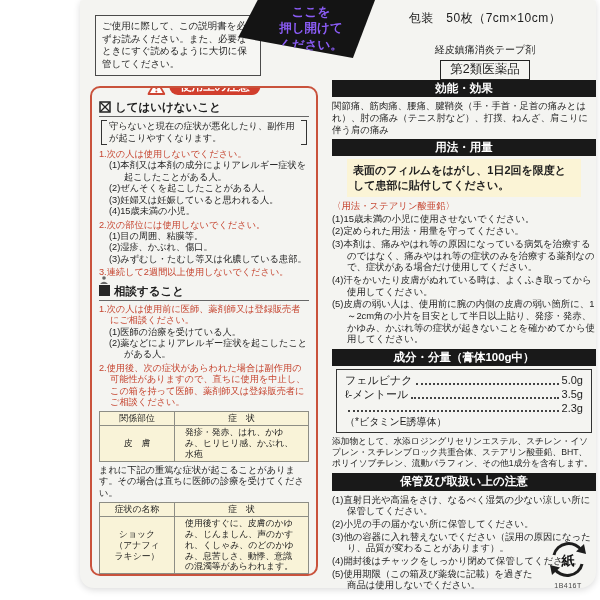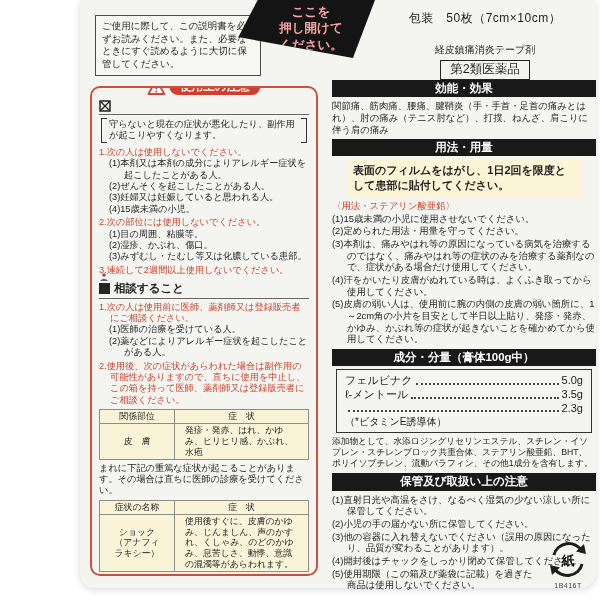--- a/index.html
+++ b/index.html
@@ -13,7 +13,7 @@
   
   .open-tab{position:absolute;left:157px;top:0;width:138px;height:58px;background:#141414;
             clip-path:polygon(15% 0,100% 0,84% 100%,1% 64%);}
-  .open-tab-text{position:absolute;left:22px;top:4px;width:104px;text-align:center;color:#fca5a5;
+  .open-tab-text{position:absolute;left:22px;top:4px;width:104px;text-align:center;color:#8b5cf6;
                  font-weight:bold;font-size:12.5px;line-height:1.3;white-space:pre-line;}
   
   .header-right{position:absolute;left:298px;top:10px;width:214px;text-align:center;}

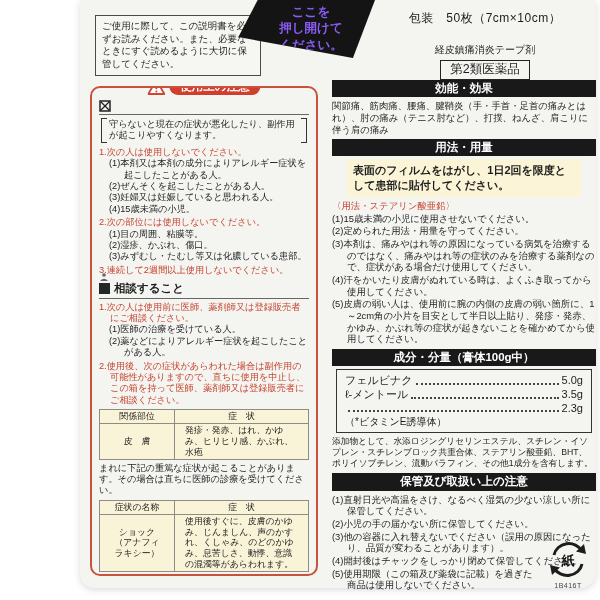--- a/index.html
+++ b/index.html
@@ -97,6 +97,7 @@
         <line x1="1.5" y1="1.5" x2="10.5" y2="10.5" stroke="#222" stroke-width="1.3"></line>
         <line x1="10.5" y1="1.5" x2="1.5" y2="10.5" stroke="#222" stroke-width="1.3"></line>
       </svg>
+      <span>してはいけないこと</span>
     </div>
 
     <div class="bracket">守らないと現在の症状が悪化したり、副作用が起こりやすくなります。</div>

